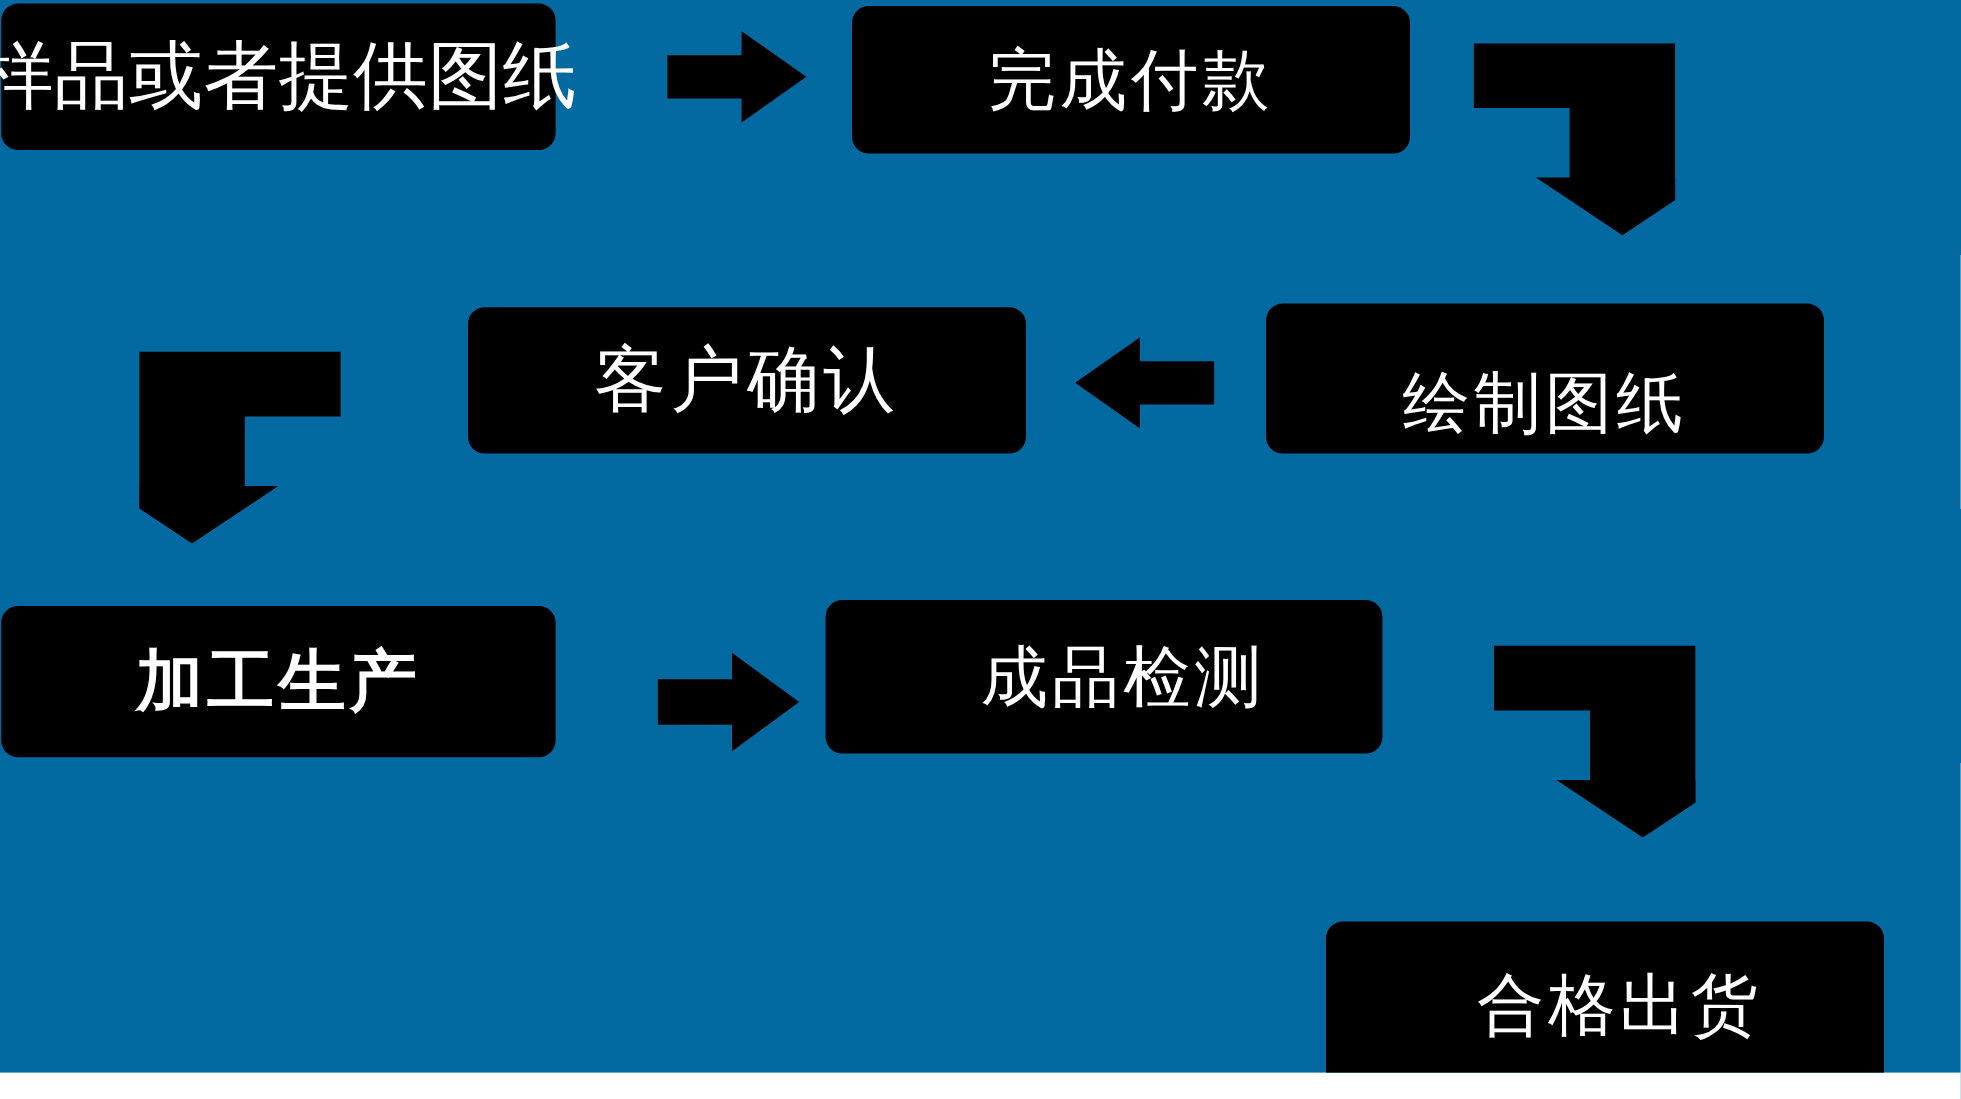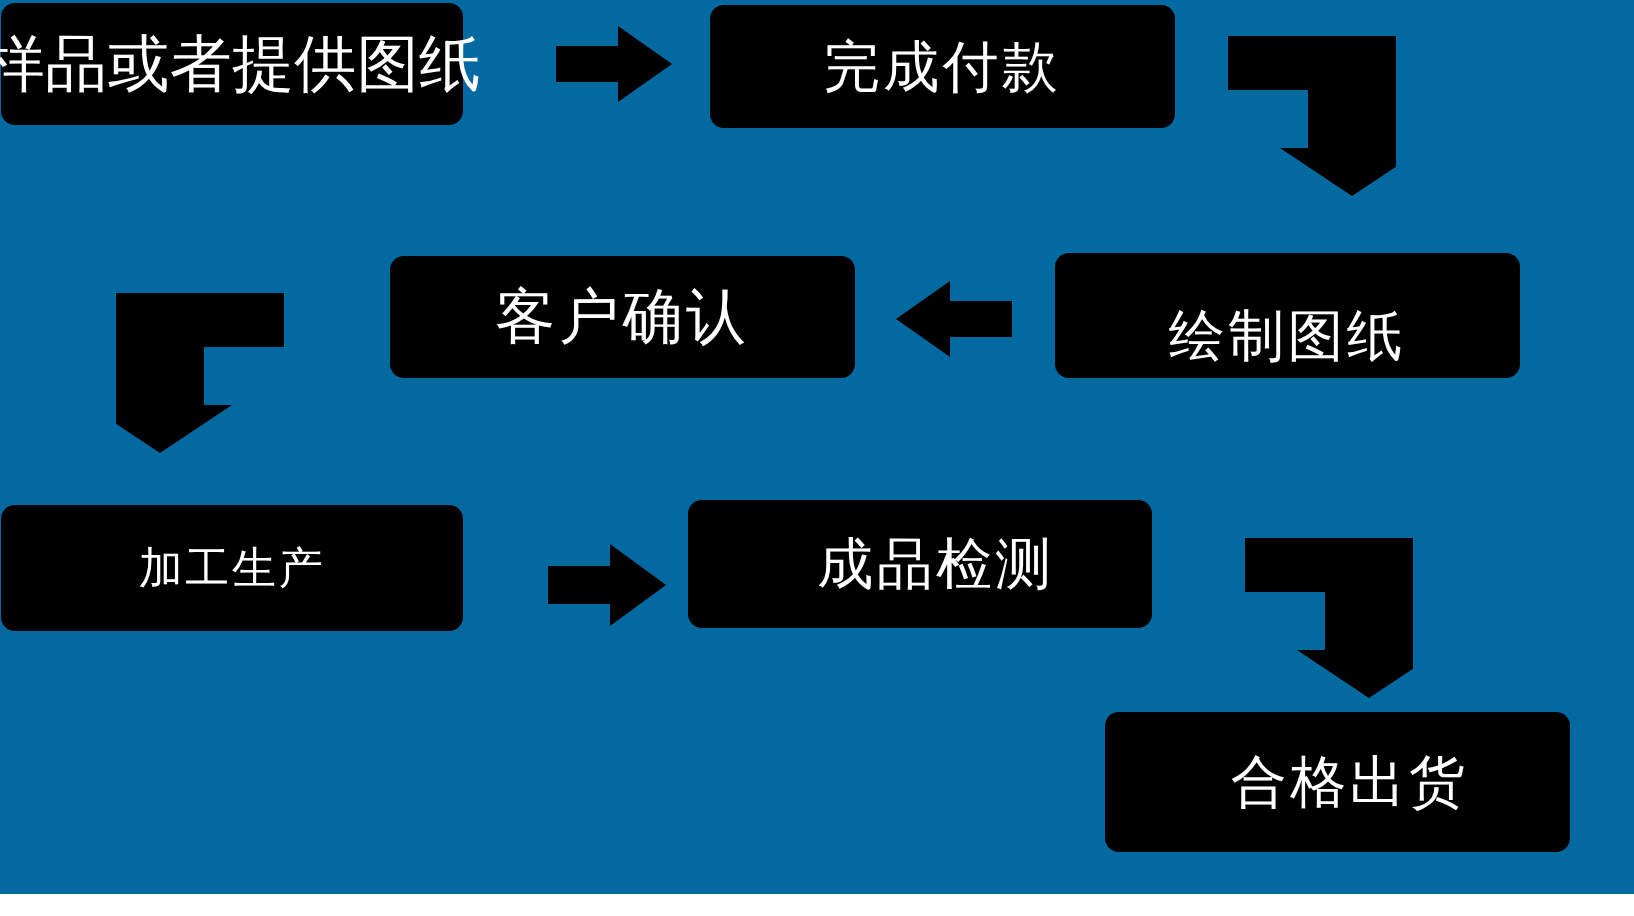--- a/index.html
+++ b/index.html
@@ -50,7 +50,7 @@
   #node-confirm .node-label  { font-size: 60px; }
 
   #node-production    { left: 1px;    top: 505px; width: 462px; height: 126px; }
-  #node-production .node-label { font-size: 44px; }
+  #node-production .node-label { font-size: 56px; font-weight: bold; }
 
   #node-inspection    { left: 688px;  top: 500px; width: 464px; height: 128px; }
   #node-inspection .node-label { font-size: 56px; margin-left: 32px; }

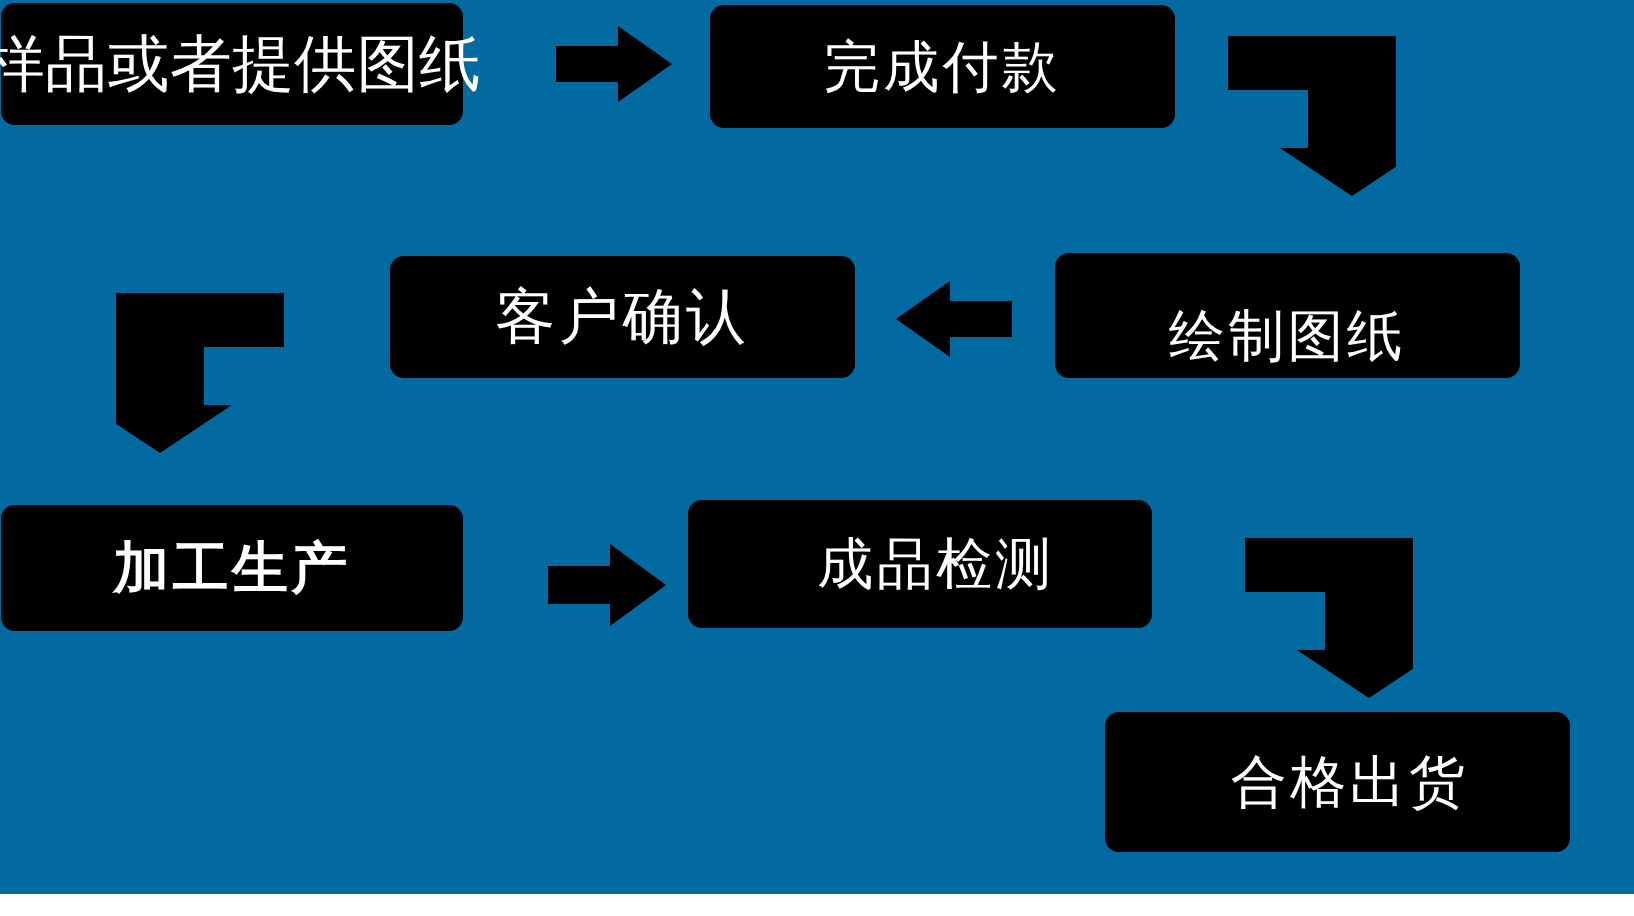--- a/index.html
+++ b/index.html
@@ -55,7 +55,7 @@
   #node-inspection    { left: 688px;  top: 500px; width: 464px; height: 128px; }
   #node-inspection .node-label { font-size: 56px; margin-left: 32px; }
 
-  #node-shipment      { left: 1105px; top: 712px; width: 465px; height: 140px; padding-left: 24px; }
+  #node-shipment      { left: 1105px; top: 768px; width: 465px; height: 140px; padding-left: 24px; }
   #node-shipment .node-label { font-size: 56px; }
 
   

